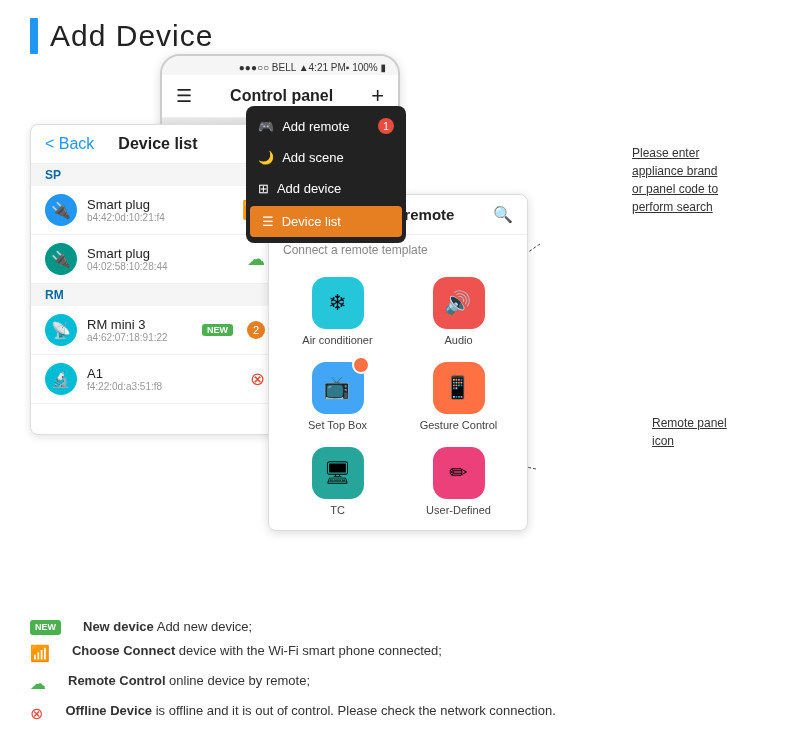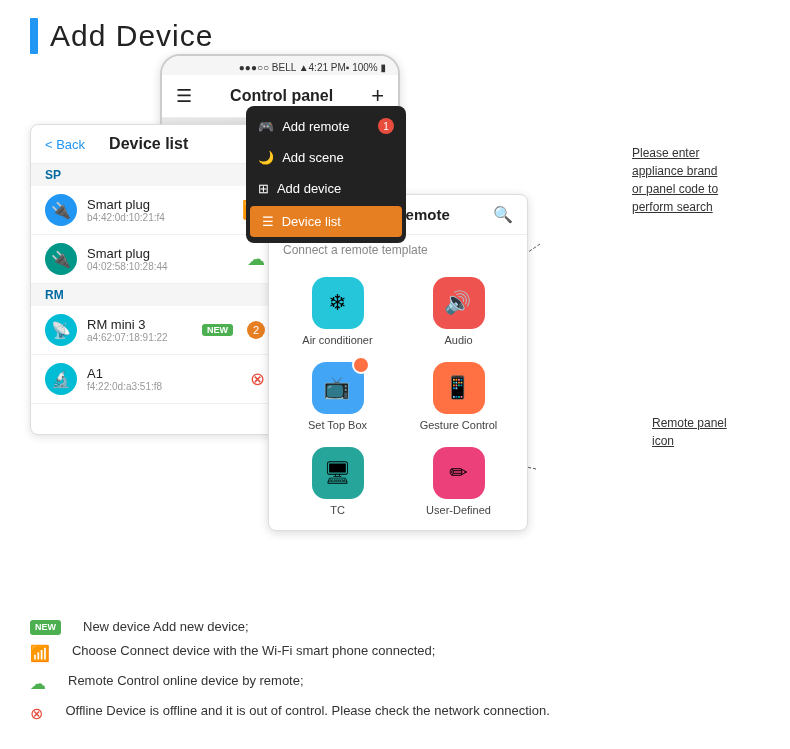--- a/index.html
+++ b/index.html
@@ -173,7 +173,7 @@
       gap: 8px;
     }
     .back-btn {
-      font-size: 13px;
+      font-size: 16px;
       color: #2196F3;
       display: flex;
       align-items: center;

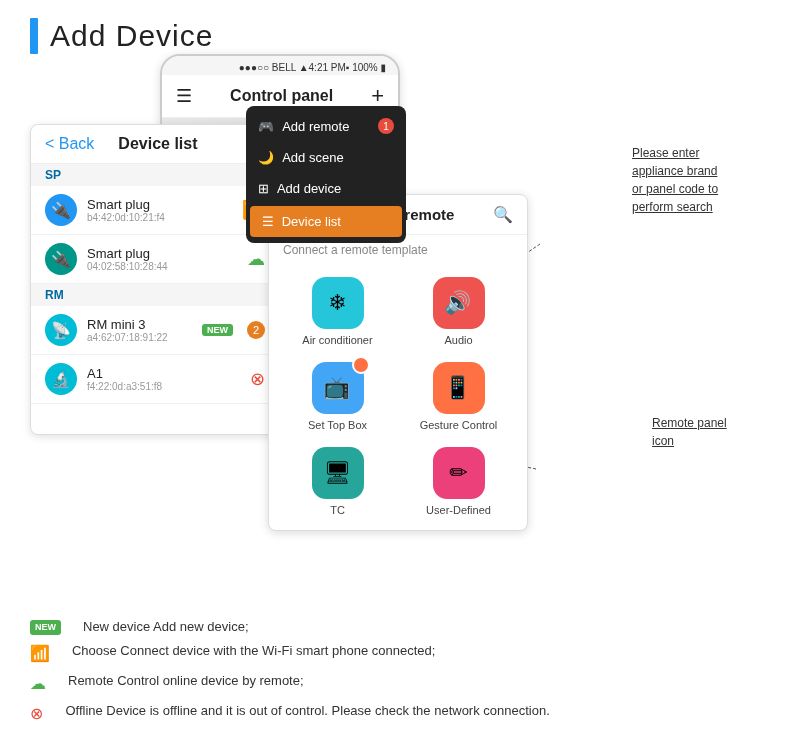--- a/index.html
+++ b/index.html
@@ -325,7 +325,7 @@
       flex-shrink: 0;
       margin-top: 1px;
     }
-    .legend-bold { font-weight: 400; padding-left: 16px; }
+    .legend-bold { font-weight: 700; padding-left: 16px; }
     .new-badge-sm {
       background: #4CAF50;
       color: #fff;

